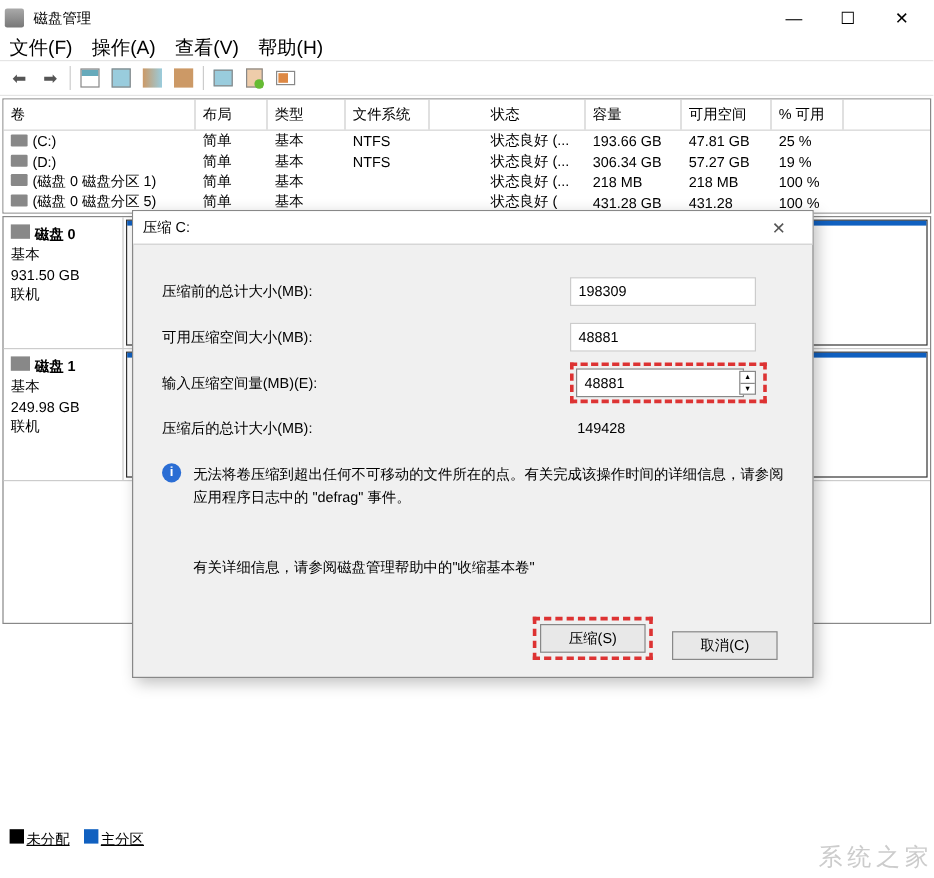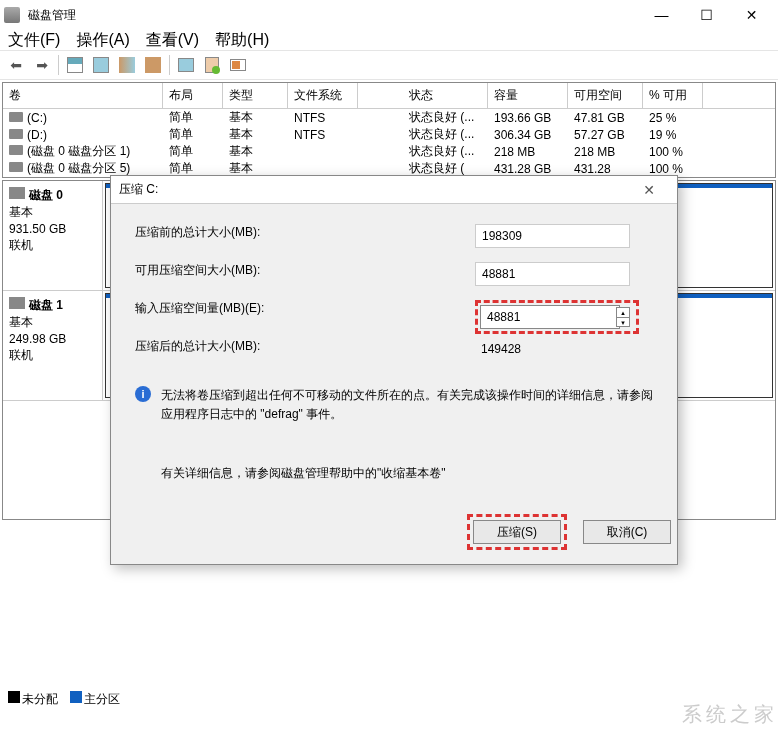--- a/index.html
+++ b/index.html
@@ -70,7 +70,7 @@
     .dialog-title { height: 28px; display: flex; align-items: center; padding: 0 8px; font-size: 12px; background: #fff; border-bottom: 1px solid #ccc; }
     .dialog-close { margin-left: auto; font-size: 14px; color: #555; width: 40px; text-align: center; }
     .dialog-body { padding: 20px 24px 12px; font-size: 12px; }
-    .form-row { display: flex; height: 38px; }
+    .form-row { display: flex; align-items: center; height: 38px; }
     .form-label { width: 340px; color: #000; }
     .form-value { width: 160px; }
     .form-value-ro { padding: 4px 6px; background: #fff; border: 1px solid #ccc; width: 155px; }

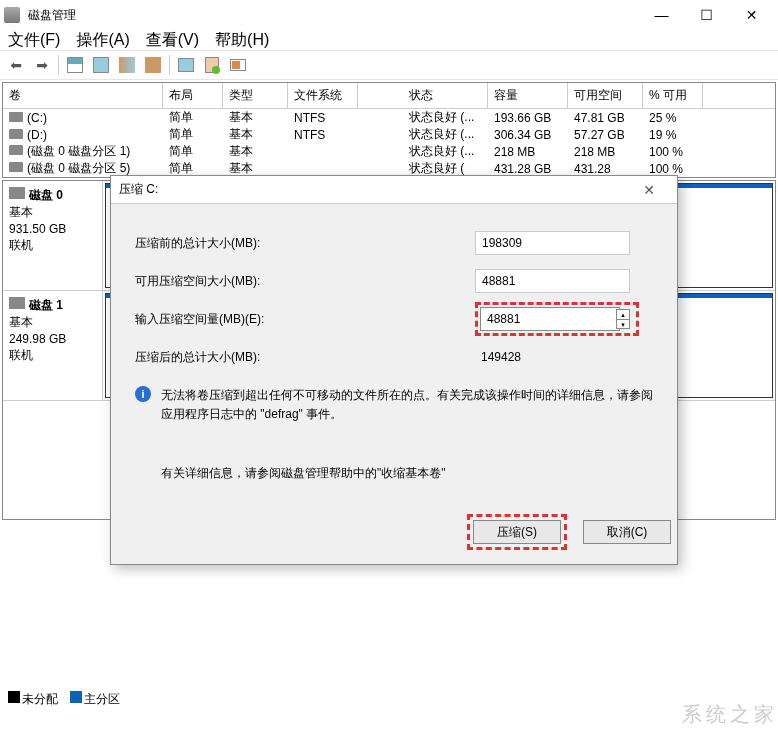--- a/index.html
+++ b/index.html
@@ -82,7 +82,7 @@
     .info-row { display: flex; margin-top: 10px; }
     .info-icon { width: 16px; height: 16px; border-radius: 50%; background: #2a6dd4; color: #fff; font-size: 11px; font-weight: bold; text-align: center; line-height: 16px; margin-right: 10px; flex-shrink: 0; }
     .info-text { font-size: 12px; line-height: 1.6; color: #000000; }
-    .dialog-buttons { position: absolute; bottom: 14px; right: 6px; display: flex; gap: 16px; align-items: center; }
+    .dialog-buttons { position: absolute; bottom: 14px; right: 29px; display: flex; gap: 16px; align-items: flex-end; }
     .btn { width: 88px; height: 24px; border: 1px solid #888; background: #e8e8e8; font-size: 12px; text-align: center; line-height: 22px; }
     .btn-primary-wrap { border: 3px dashed #d33; padding: 3px; }
   </style>

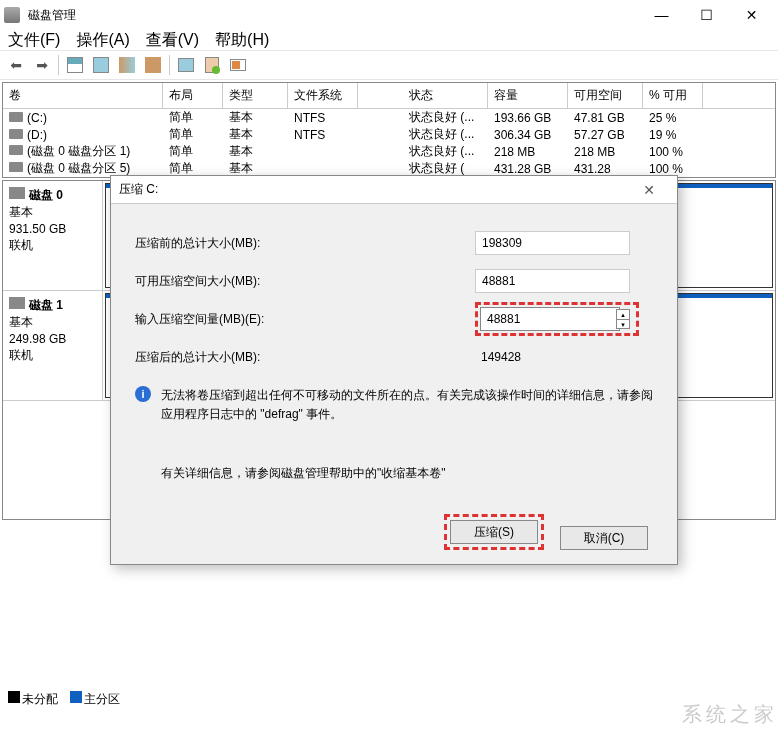--- a/index.html
+++ b/index.html
@@ -59,7 +59,7 @@
     .partition::before { content: ""; position: absolute; top: 0; left: 0; right: 0; height: 4px; background: #1060c0; }
     
     
-    .legend { position: absolute; bottom: 24px; left: 8px; display: flex; gap: 12px; font-size: 12px; align-items: flex-end; }
+    .legend { position: absolute; bottom: 24px; left: 8px; display: flex; gap: 12px; font-size: 12px; align-items: flex-end; text-decoration: underline; }
     .legend-swatch { width: 12px; height: 12px; display: inline-block; margin-right: 2px; }
     
     

